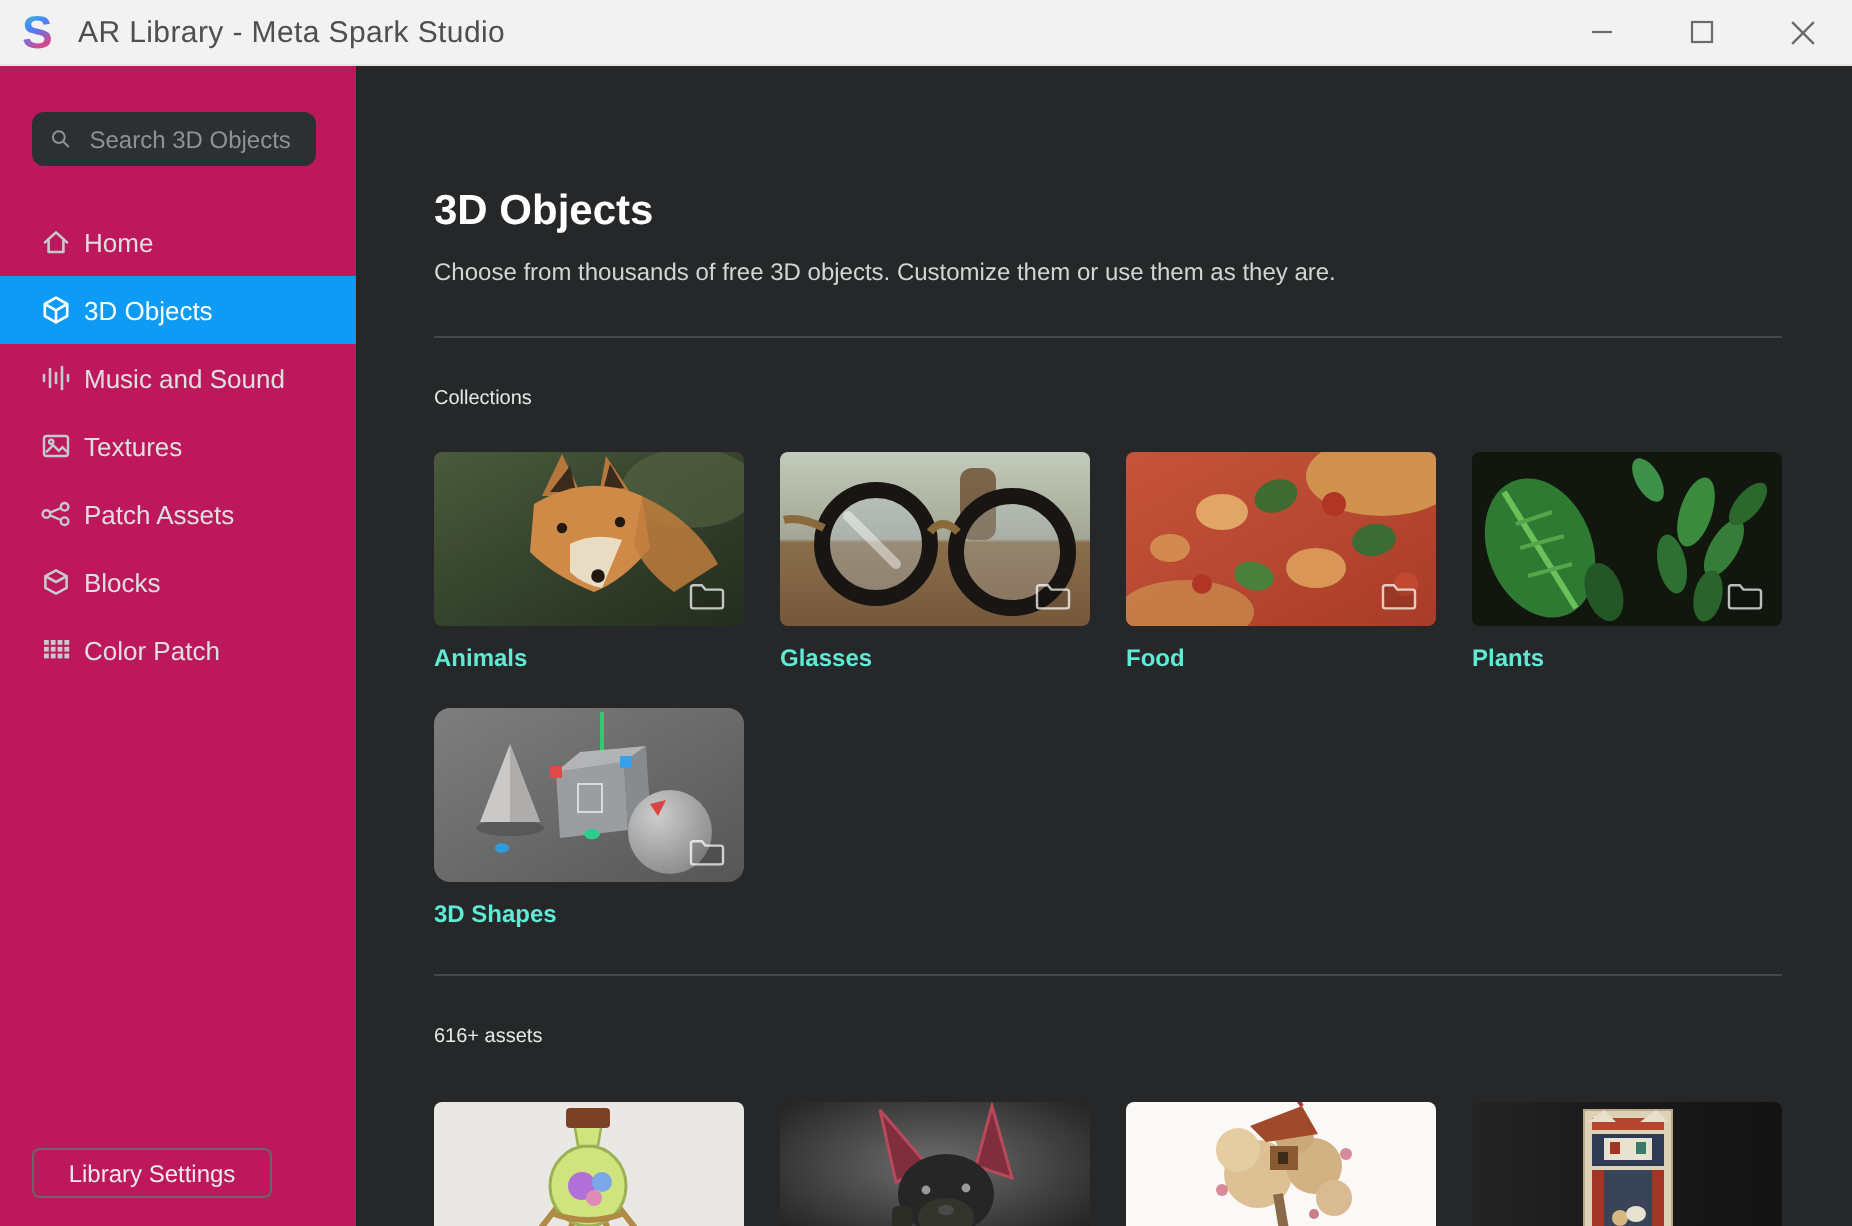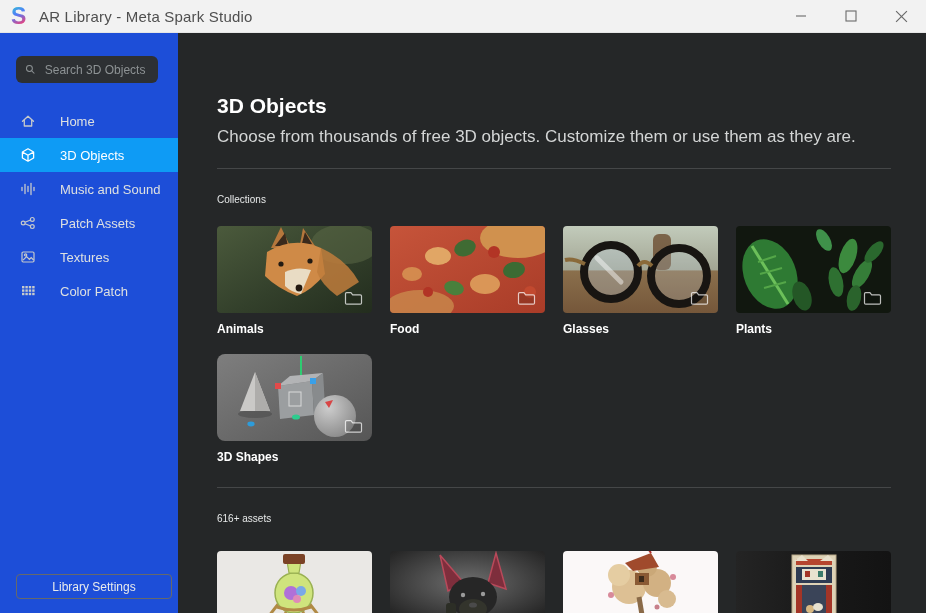--- a/index.html
+++ b/index.html
@@ -20,7 +20,7 @@
   .win-controls{margin-left:auto;display:flex;height:100%;}
   .win-btn{width:50px;height:100%;display:flex;align-items:center;justify-content:center;color:#6b6b6b;background:transparent;border:0;cursor:default;}
   
-  .sidebar{position:absolute;top:33px;left:0;width:178px;height:580px;background:#1d4ed8;}
+  .sidebar{position:absolute;top:33px;left:0;width:178px;height:580px;background:#be185d;}
   .search-box{
     position:absolute;left:16px;top:23px;width:142px;height:27px;background:#2d3033;
     border-radius:6px;display:flex;align-items:center;padding:0 9px;box-sizing:border-box;color:#8d9294;

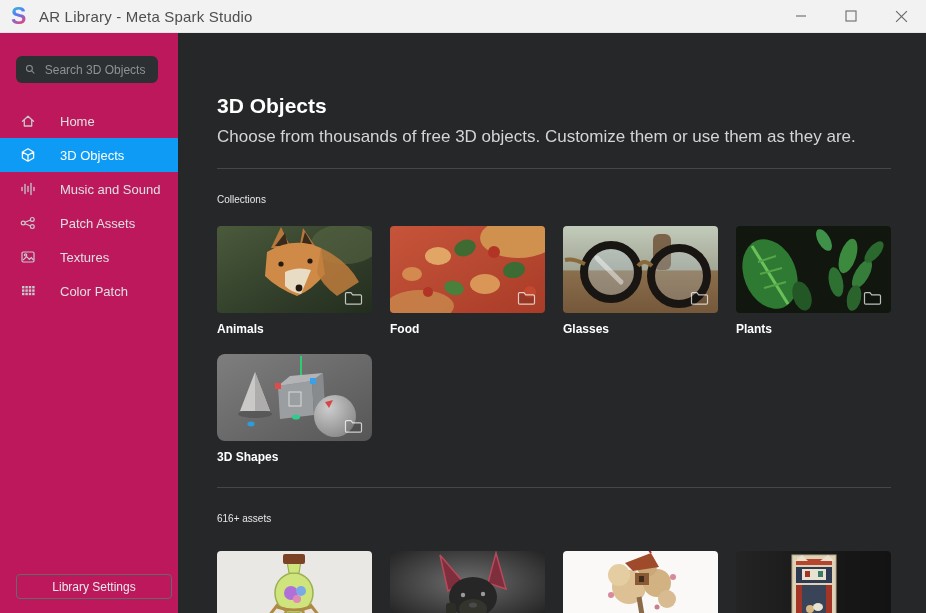--- a/index.html
+++ b/index.html
@@ -29,7 +29,7 @@
   .search-box input::placeholder{color:#8d9294;}
   .nav{position:absolute;top:71px;left:0;right:0;}
   .nav-item{
-    height:34px;display:flex;align-items:center;padding-left:20px;gap:24px;
+    height:34px;display:flex;align-items:center;padding-left:20px;gap:6px;
     font-size:13px;color:#dde0e1;cursor:default;
   }
   .nav-item .nicon{width:16px;height:16px;display:flex;align-items:center;justify-content:center;color:#c6cacc;}

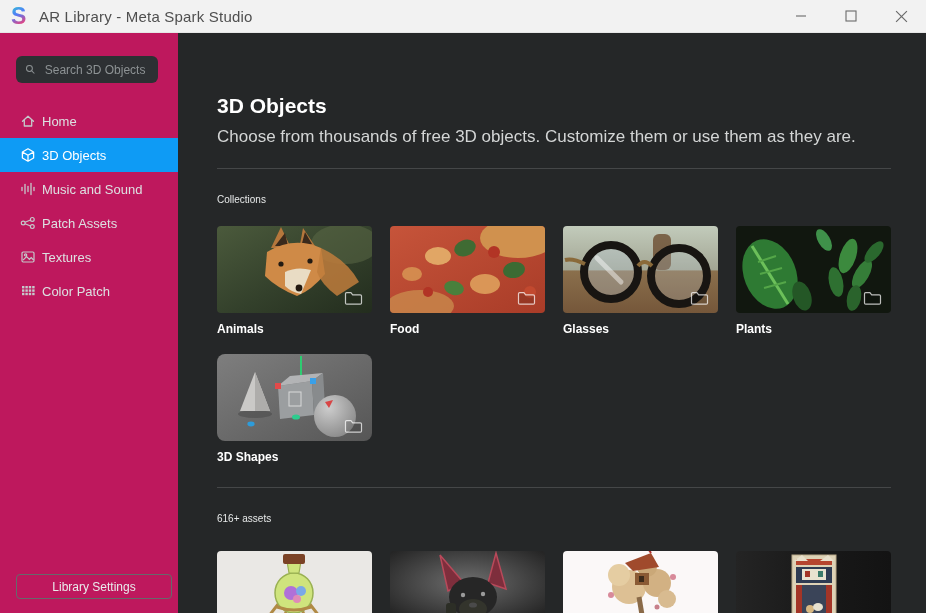--- a/index.html
+++ b/index.html
@@ -43,7 +43,7 @@
   
   .main{position:absolute;top:33px;left:178px;width:748px;height:580px;background:#252728;box-sizing:border-box;padding-left:39px;}
   .page-title{margin:0;padding-top:60px;font-size:21px;line-height:25px;font-weight:bold;color:#ffffff;}
-  .page-subtitle{margin:10px 0 0 0;font-size:17px;line-height:17px;color:#d3d5d5;}
+  .page-subtitle{margin:10px 0 0 0;font-size:12px;line-height:17px;color:#d3d5d5;}
   .divider{margin-top:23px;width:674px;height:1px;background:#454748;}
   .section-label{margin-top:22px;font-size:10px;line-height:17px;color:#e7e9e9;}
   .card-row{margin-top:18px;display:flex;gap:18px;}

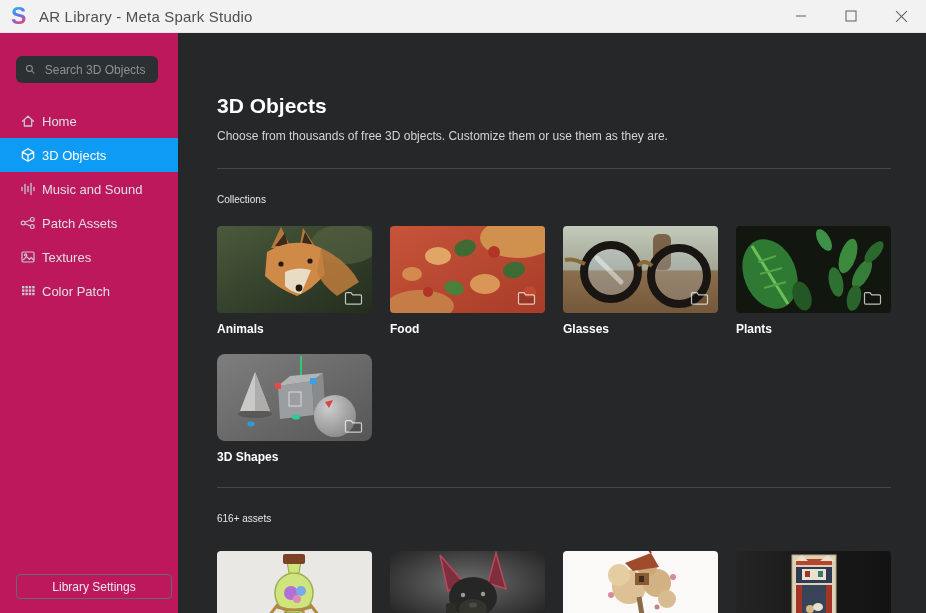--- a/index.html
+++ b/index.html
@@ -132,6 +132,16 @@
     <div class="nav-item">
       <span class="nicon">
         <svg width="16" height="16" viewBox="0 0 16 16" fill="none" stroke="currentColor" stroke-width="1.2">
+          <rect x="2" y="3" width="12" height="10" rx="1.2"></rect>
+          <path d="M3 11.2 L6.6 7.6 L9.4 10.4 L11.2 8.6 L13.6 11"></path>
+          <circle cx="5.6" cy="5.9" r="1.1"></circle>
+        </svg>
+      </span>
+      <span>Textures</span>
+    </div>
+    <div class="nav-item">
+      <span class="nicon">
+        <svg width="16" height="16" viewBox="0 0 16 16" fill="none" stroke="currentColor" stroke-width="1.2">
           <circle cx="3.2" cy="8" r="1.9"></circle>
             <circle cx="12.3" cy="4.4" r="1.9"></circle>
             <circle cx="12.3" cy="11.6" r="1.9"></circle>
@@ -140,16 +150,6 @@
         </svg>
       </span>
       <span>Patch Assets</span>
-    </div>
-    <div class="nav-item">
-      <span class="nicon">
-        <svg width="16" height="16" viewBox="0 0 16 16" fill="none" stroke="currentColor" stroke-width="1.2">
-          <rect x="2" y="3" width="12" height="10" rx="1.2"></rect>
-          <path d="M3 11.2 L6.6 7.6 L9.4 10.4 L11.2 8.6 L13.6 11"></path>
-          <circle cx="5.6" cy="5.9" r="1.1"></circle>
-        </svg>
-      </span>
-      <span>Textures</span>
     </div>
     <div class="nav-item">
       <span class="nicon">

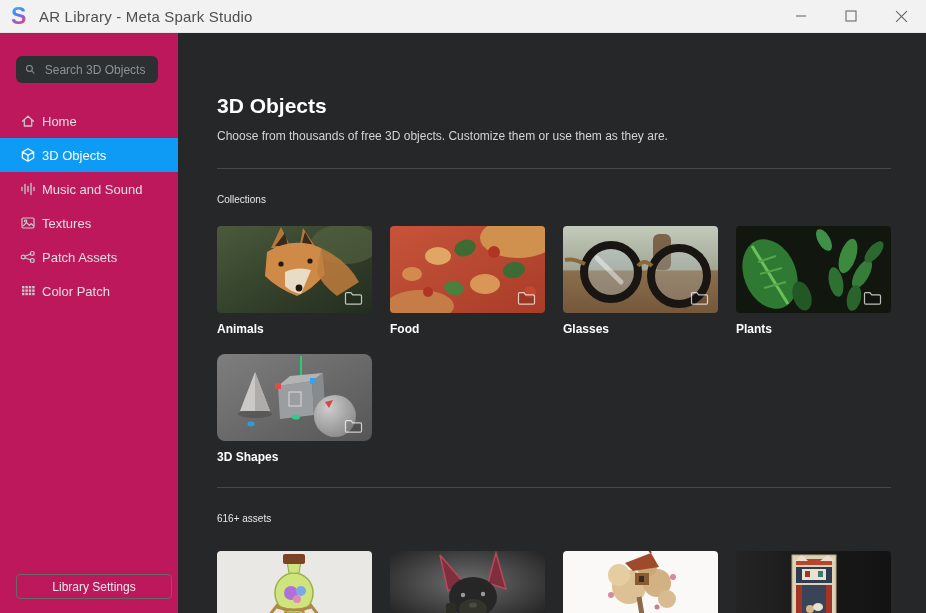--- a/index.html
+++ b/index.html
@@ -153,6 +153,14 @@
     </div>
     <div class="nav-item">
       <span class="nicon">
+        <svg width="16" height="16" viewBox="0 0 16 16">
+            <path d="M8 2.2 L13.3 5.1 L13.3 10.9 L8 13.8 L2.7 10.9 L2.7 5.1 Z M2.7 5.1 L8 8 L13.3 5.1" fill="none" stroke="currentColor" stroke-width="1.3" stroke-linejoin="round"></path>
+          </svg>
+      </span>
+      <span>Blocks</span>
+    </div>
+    <div class="nav-item">
+      <span class="nicon">
         <svg width="16" height="16" viewBox="0 0 16 16" fill="currentColor">
           <rect x="2" y="3" width="2.4" height="2.4"></rect>
             <rect x="5.4" y="3" width="2.4" height="2.4"></rect>

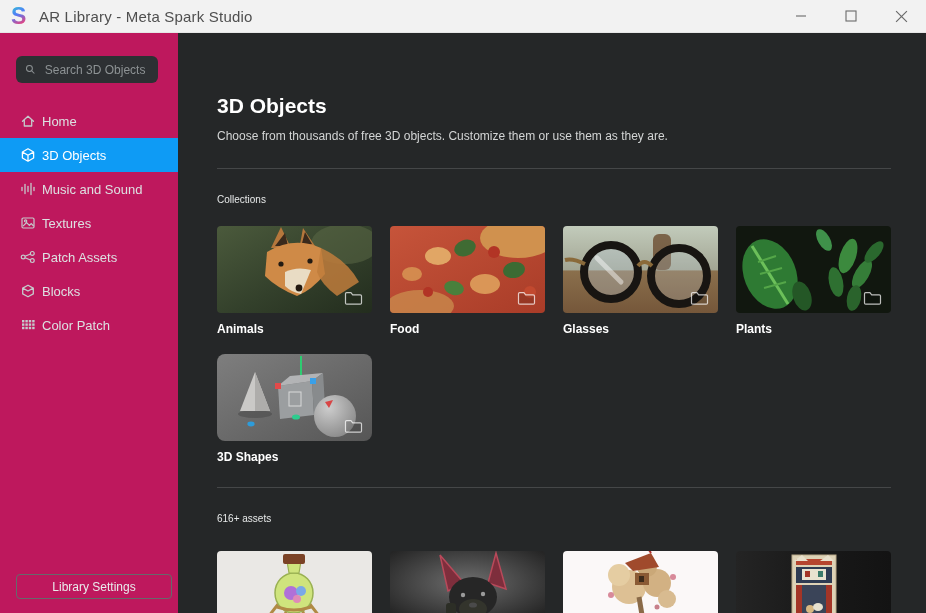--- a/index.html
+++ b/index.html
@@ -51,7 +51,7 @@
   .card-img{width:155px;height:87px;border-radius:4px;position:relative;overflow:hidden;}
   .card-img svg{display:block;}
   .folder{position:absolute;right:9px;bottom:7px;width:19px;height:16px;opacity:.85;}
-  .card-label{margin-top:9px;font-size:12px;font-weight:bold;color:#ffffff;}
+  .card-label{margin-top:9px;font-size:12px;font-weight:bold;color:#5eead4;}
   .thumb{width:155px;height:70px;border-radius:4px;overflow:hidden;}
   .thumb svg{display:block;}
 </style>

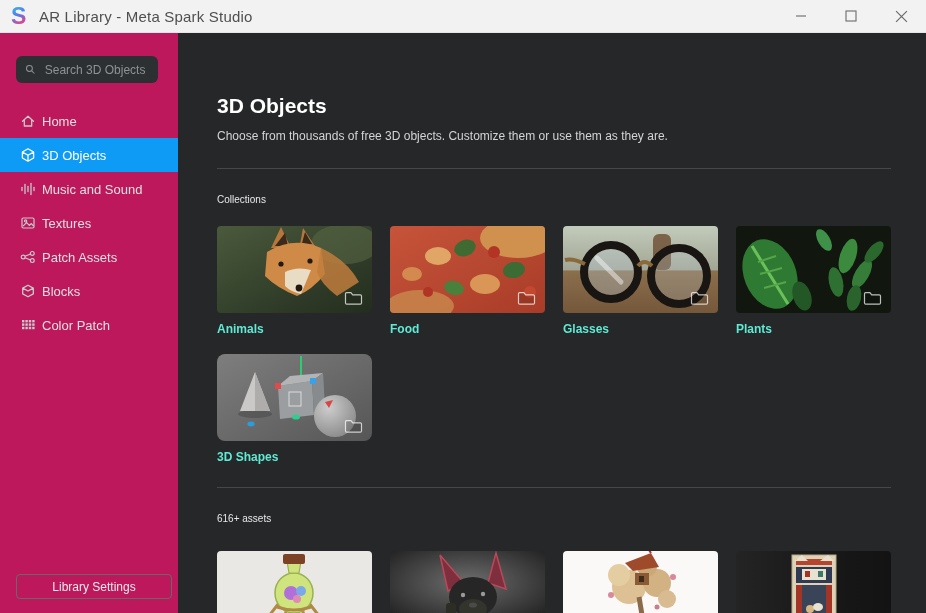--- a/index.html
+++ b/index.html
@@ -228,6 +228,34 @@
       <div class="card-img">
         <svg width="155" height="87" viewBox="0 0 155 87">
           <defs>
+            <linearGradient id="glbg" x1="0" y1="0" x2="0" y2="1">
+                <stop offset="0" stop-color="#c2cbbb"></stop>
+                <stop offset=".5" stop-color="#a3a694"></stop>
+                <stop offset=".52" stop-color="#8a6f4c"></stop>
+                <stop offset="1" stop-color="#75573a"></stop>
+              </linearGradient>
+          </defs>
+          <rect width="155" height="87" fill="url(#glbg)"></rect>
+          <rect x="90" y="8" width="18" height="36" rx="6" fill="#6b4c30" opacity=".8"></rect>
+          <circle cx="48" cy="46" r="27" fill="rgba(190,210,225,.30)" stroke="#181512" stroke-width="8"></circle>
+          <circle cx="116" cy="50" r="28" fill="rgba(190,210,225,.22)" stroke="#181512" stroke-width="8"></circle>
+          <path d="M75 40 Q81 32 89 40" fill="none" stroke="#8a6a3a" stroke-width="4"></path>
+          <path d="M22 38 Q10 32 2 34" fill="none" stroke="#8a6a3a" stroke-width="4"></path>
+          <path d="M34 32 L58 56" stroke="rgba(255,255,255,.45)" stroke-width="5" stroke-linecap="round"></path>
+        </svg>
+        <span class="folder">
+          <svg width="19" height="16" viewBox="0 0 19 16">
+              <path d="M1.5 3.8 q0-1.2 1.2-1.2 h4.2 l1.8 2.2 h7.6 q1.2 0 1.2 1.2 v7 q0 1.2 -1.2 1.2 h-13.6 q-1.2 0 -1.2 -1.2 Z" fill="rgba(0,0,0,.15)" stroke="rgba(255,255,255,.85)" stroke-width="1.2"></path>
+            </svg>
+        </span>
+      </div>
+      <div class="card-label">Glasses</div>
+    </div>
+
+    <div class="card">
+      <div class="card-img">
+        <svg width="155" height="87" viewBox="0 0 155 87">
+          <defs>
               <linearGradient id="pzbg" x1="0" y1="0" x2="1" y2="1">
                 <stop offset="0" stop-color="#c6543a"></stop>
                 <stop offset="1" stop-color="#a93c28"></stop>
@@ -253,34 +281,6 @@
         </span>
       </div>
       <div class="card-label">Food</div>
-    </div>
-
-    <div class="card">
-      <div class="card-img">
-        <svg width="155" height="87" viewBox="0 0 155 87">
-          <defs>
-            <linearGradient id="glbg" x1="0" y1="0" x2="0" y2="1">
-                <stop offset="0" stop-color="#c2cbbb"></stop>
-                <stop offset=".5" stop-color="#a3a694"></stop>
-                <stop offset=".52" stop-color="#8a6f4c"></stop>
-                <stop offset="1" stop-color="#75573a"></stop>
-              </linearGradient>
-          </defs>
-          <rect width="155" height="87" fill="url(#glbg)"></rect>
-          <rect x="90" y="8" width="18" height="36" rx="6" fill="#6b4c30" opacity=".8"></rect>
-          <circle cx="48" cy="46" r="27" fill="rgba(190,210,225,.30)" stroke="#181512" stroke-width="8"></circle>
-          <circle cx="116" cy="50" r="28" fill="rgba(190,210,225,.22)" stroke="#181512" stroke-width="8"></circle>
-          <path d="M75 40 Q81 32 89 40" fill="none" stroke="#8a6a3a" stroke-width="4"></path>
-          <path d="M22 38 Q10 32 2 34" fill="none" stroke="#8a6a3a" stroke-width="4"></path>
-          <path d="M34 32 L58 56" stroke="rgba(255,255,255,.45)" stroke-width="5" stroke-linecap="round"></path>
-        </svg>
-        <span class="folder">
-          <svg width="19" height="16" viewBox="0 0 19 16">
-              <path d="M1.5 3.8 q0-1.2 1.2-1.2 h4.2 l1.8 2.2 h7.6 q1.2 0 1.2 1.2 v7 q0 1.2 -1.2 1.2 h-13.6 q-1.2 0 -1.2 -1.2 Z" fill="rgba(0,0,0,.15)" stroke="rgba(255,255,255,.85)" stroke-width="1.2"></path>
-            </svg>
-        </span>
-      </div>
-      <div class="card-label">Glasses</div>
     </div>
 
     <div class="card">

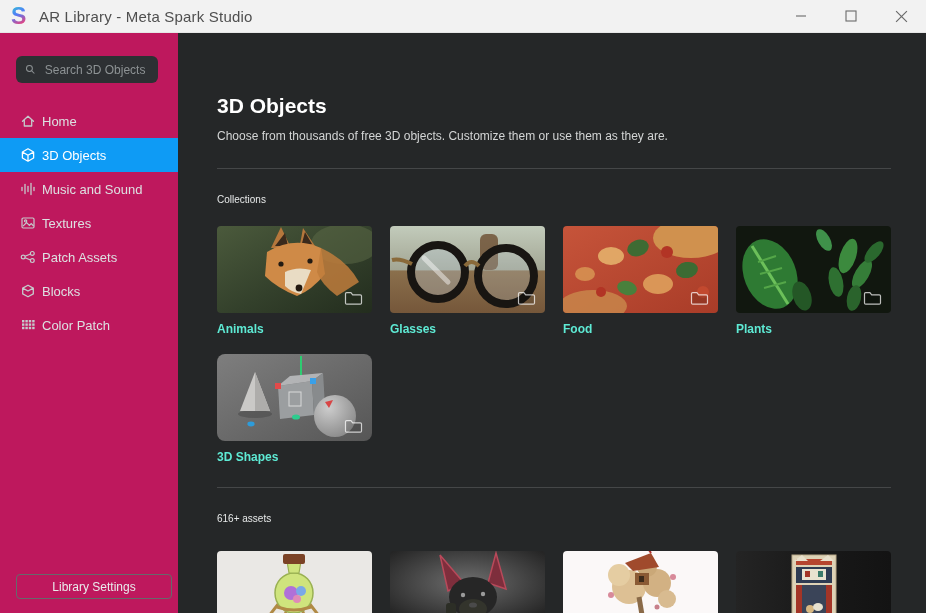--- a/index.html
+++ b/index.html
@@ -36,7 +36,7 @@
   .nav-item.selected{background:#0e9bf5;color:#ffffff;}
   .nav-item.selected .nicon{color:#ffffff;}
   .lib-btn{
-    position:absolute;left:16px;bottom:14px;width:156px;height:25px;
+    position:absolute;left:16px;bottom:14px;width:120px;height:25px;
     background:transparent;border:1px solid #66696b;border-radius:4px;
     color:#e9ebec;font-size:12px;font-family:"Liberation Sans",sans-serif;
   }

